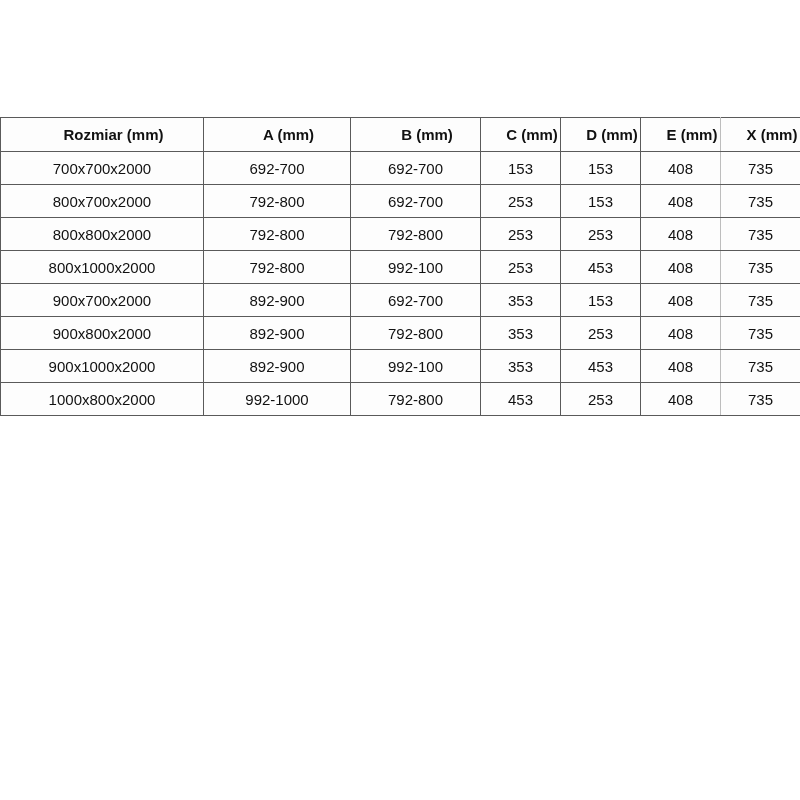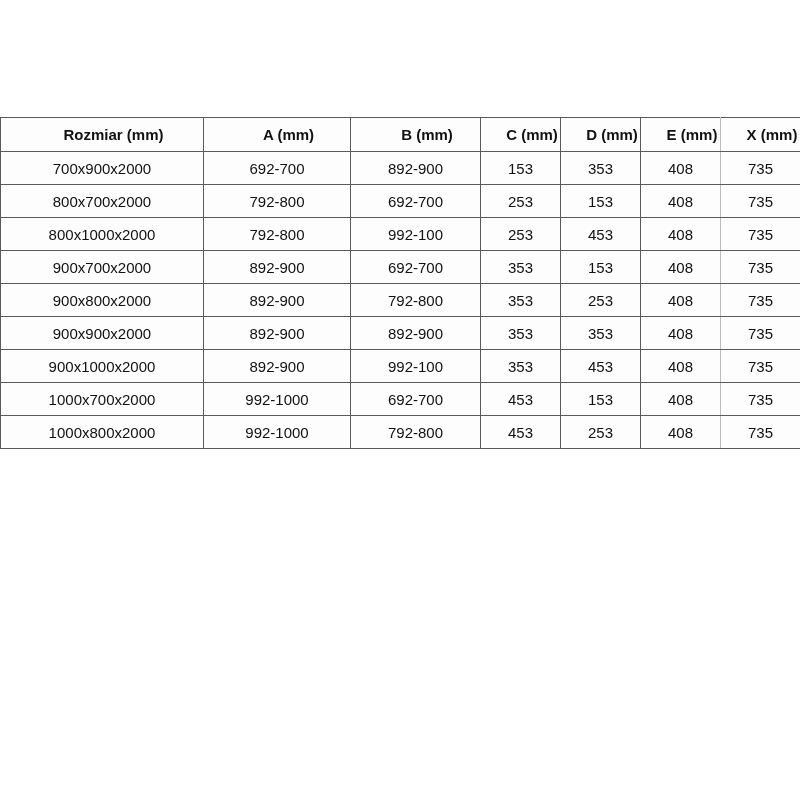--- a/index.html
+++ b/index.html
@@ -78,6 +78,15 @@
         </tr>
     </thead>
     <tbody>
+        <tr>
+          <td>700x700x2000</td>
+          <td>692-700</td>
+          <td>692-700</td>
+          <td>153</td>
+          <td>153</td>
+          <td>408</td>
+          <td>735</td>
+        </tr>
         <tr>
           <td>700x900x2000</td>
           <td>692-700</td>

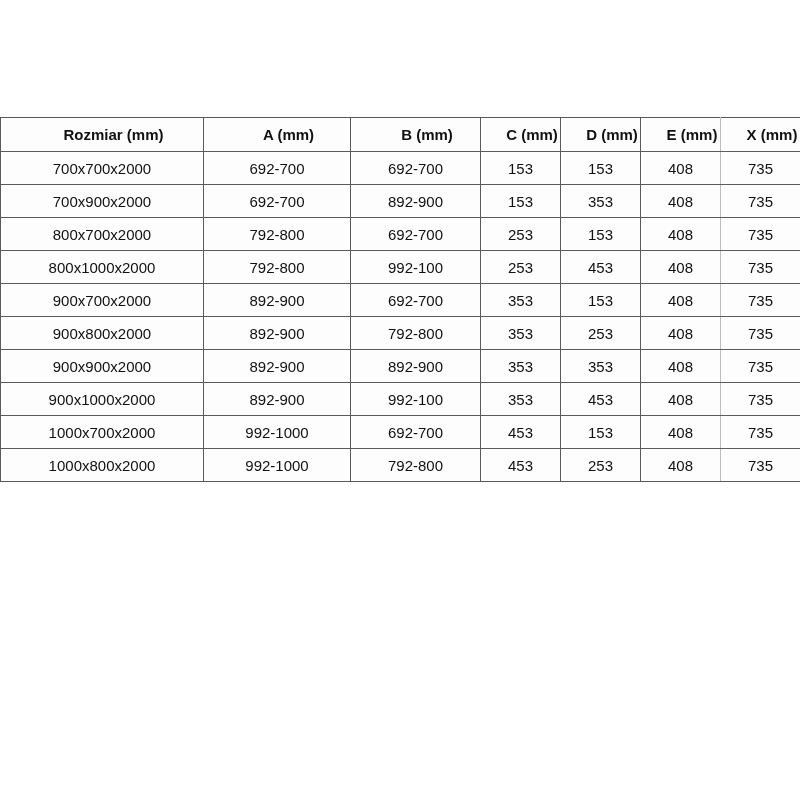--- a/index.html
+++ b/index.html
@@ -88,15 +88,6 @@
           <td>735</td>
         </tr>
         <tr>
-          <td>700x900x2000</td>
-          <td>692-700</td>
-          <td>892-900</td>
-          <td>153</td>
-          <td>353</td>
-          <td>408</td>
-          <td>735</td>
-        </tr>
-        <tr>
           <td>800x700x2000</td>
           <td>792-800</td>
           <td>692-700</td>

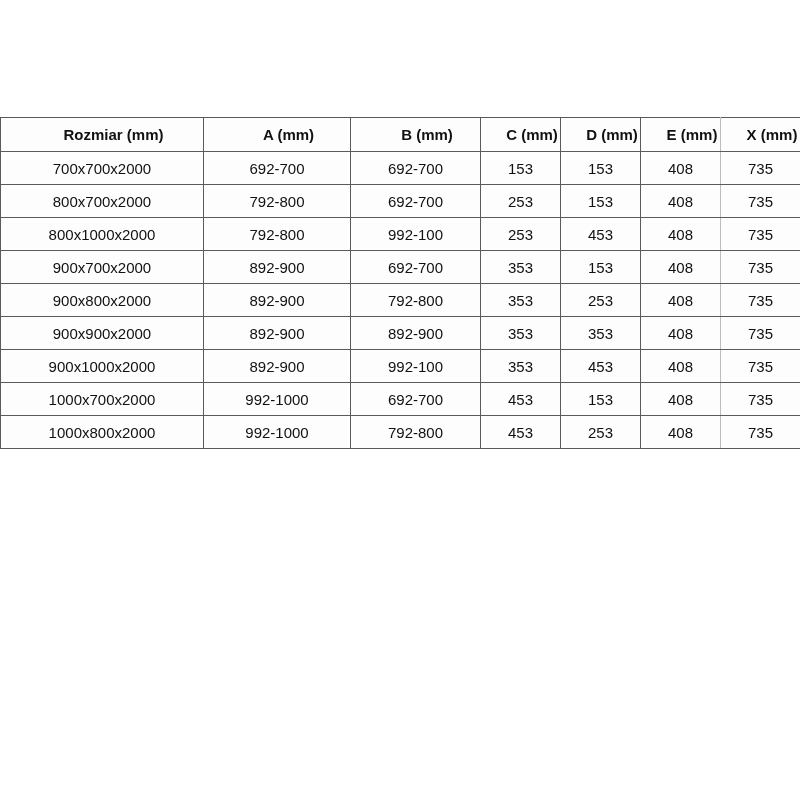--- a/index.html
+++ b/index.html
@@ -97,6 +97,15 @@
           <td>735</td>
         </tr>
         <tr>
+          <td>800x800x2000</td>
+          <td>792-800</td>
+          <td>792-800</td>
+          <td>253</td>
+          <td>253</td>
+          <td>408</td>
+          <td>735</td>
+        </tr>
+        <tr>
           <td>800x1000x2000</td>
           <td>792-800</td>
           <td>992-100</td>

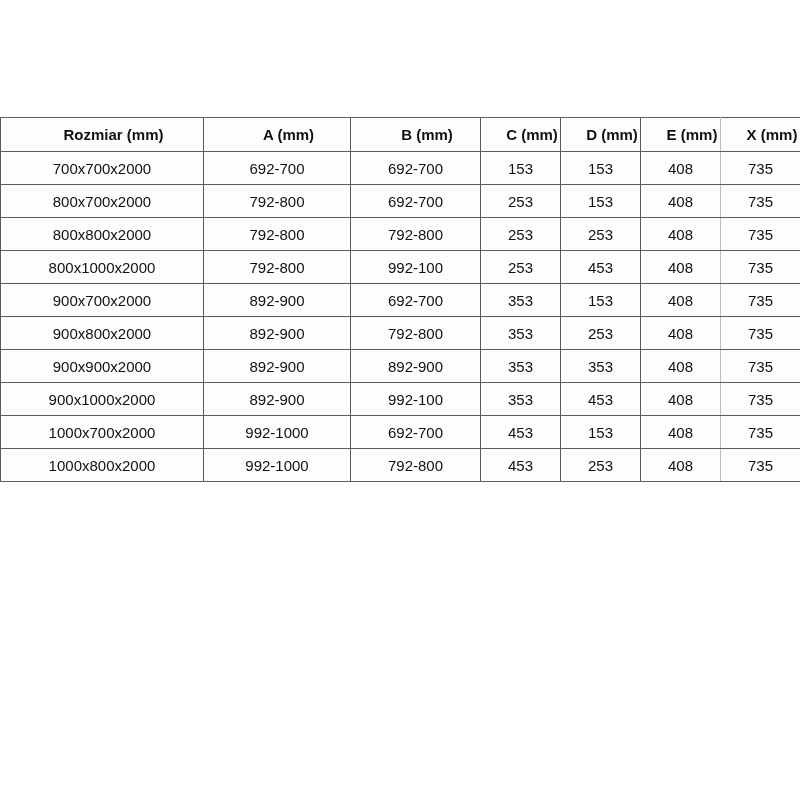--- a/index.html
+++ b/index.html
@@ -133,15 +133,6 @@
           <td>735</td>
         </tr>
         <tr>
-          <td>900x900x2000</td>
-          <td>892-900</td>
-          <td>892-900</td>
-          <td>353</td>
-          <td>353</td>
-          <td>408</td>
-          <td>735</td>
-        </tr>
-        <tr>
           <td>900x1000x2000</td>
           <td>892-900</td>
           <td>992-100</td>

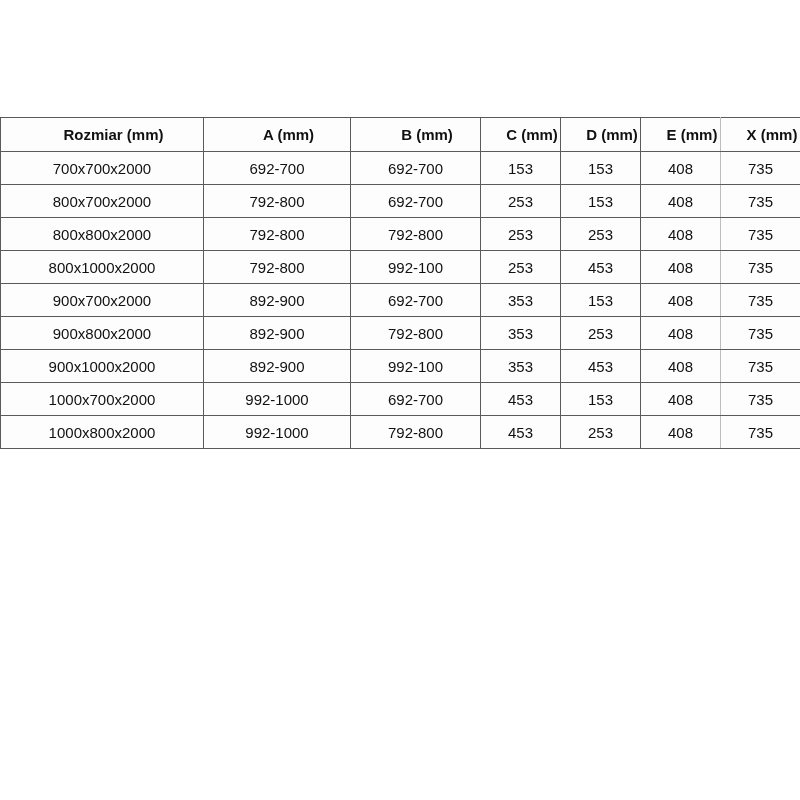--- a/index.html
+++ b/index.html
@@ -142,15 +142,6 @@
           <td>735</td>
         </tr>
         <tr>
-          <td>1000x700x2000</td>
-          <td>992-1000</td>
-          <td>692-700</td>
-          <td>453</td>
-          <td>153</td>
-          <td>408</td>
-          <td>735</td>
-        </tr>
-        <tr>
           <td>1000x800x2000</td>
           <td>992-1000</td>
           <td>792-800</td>

